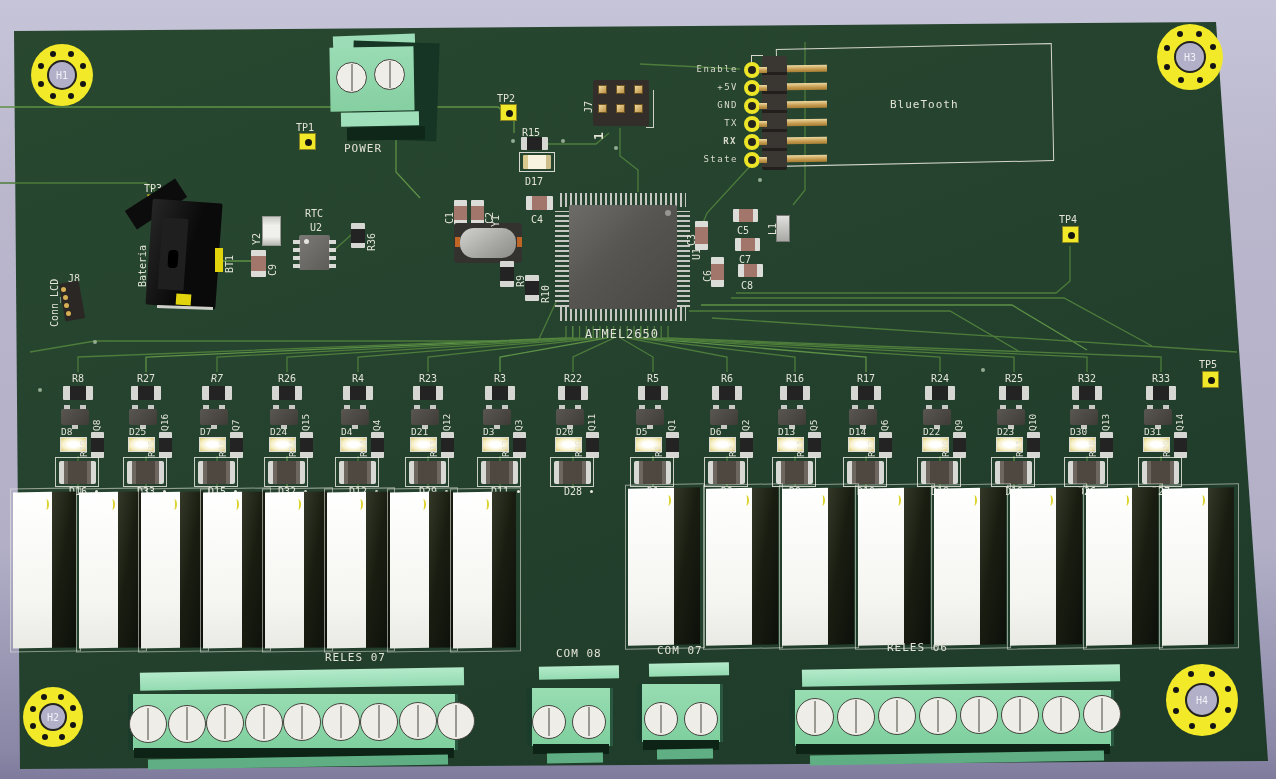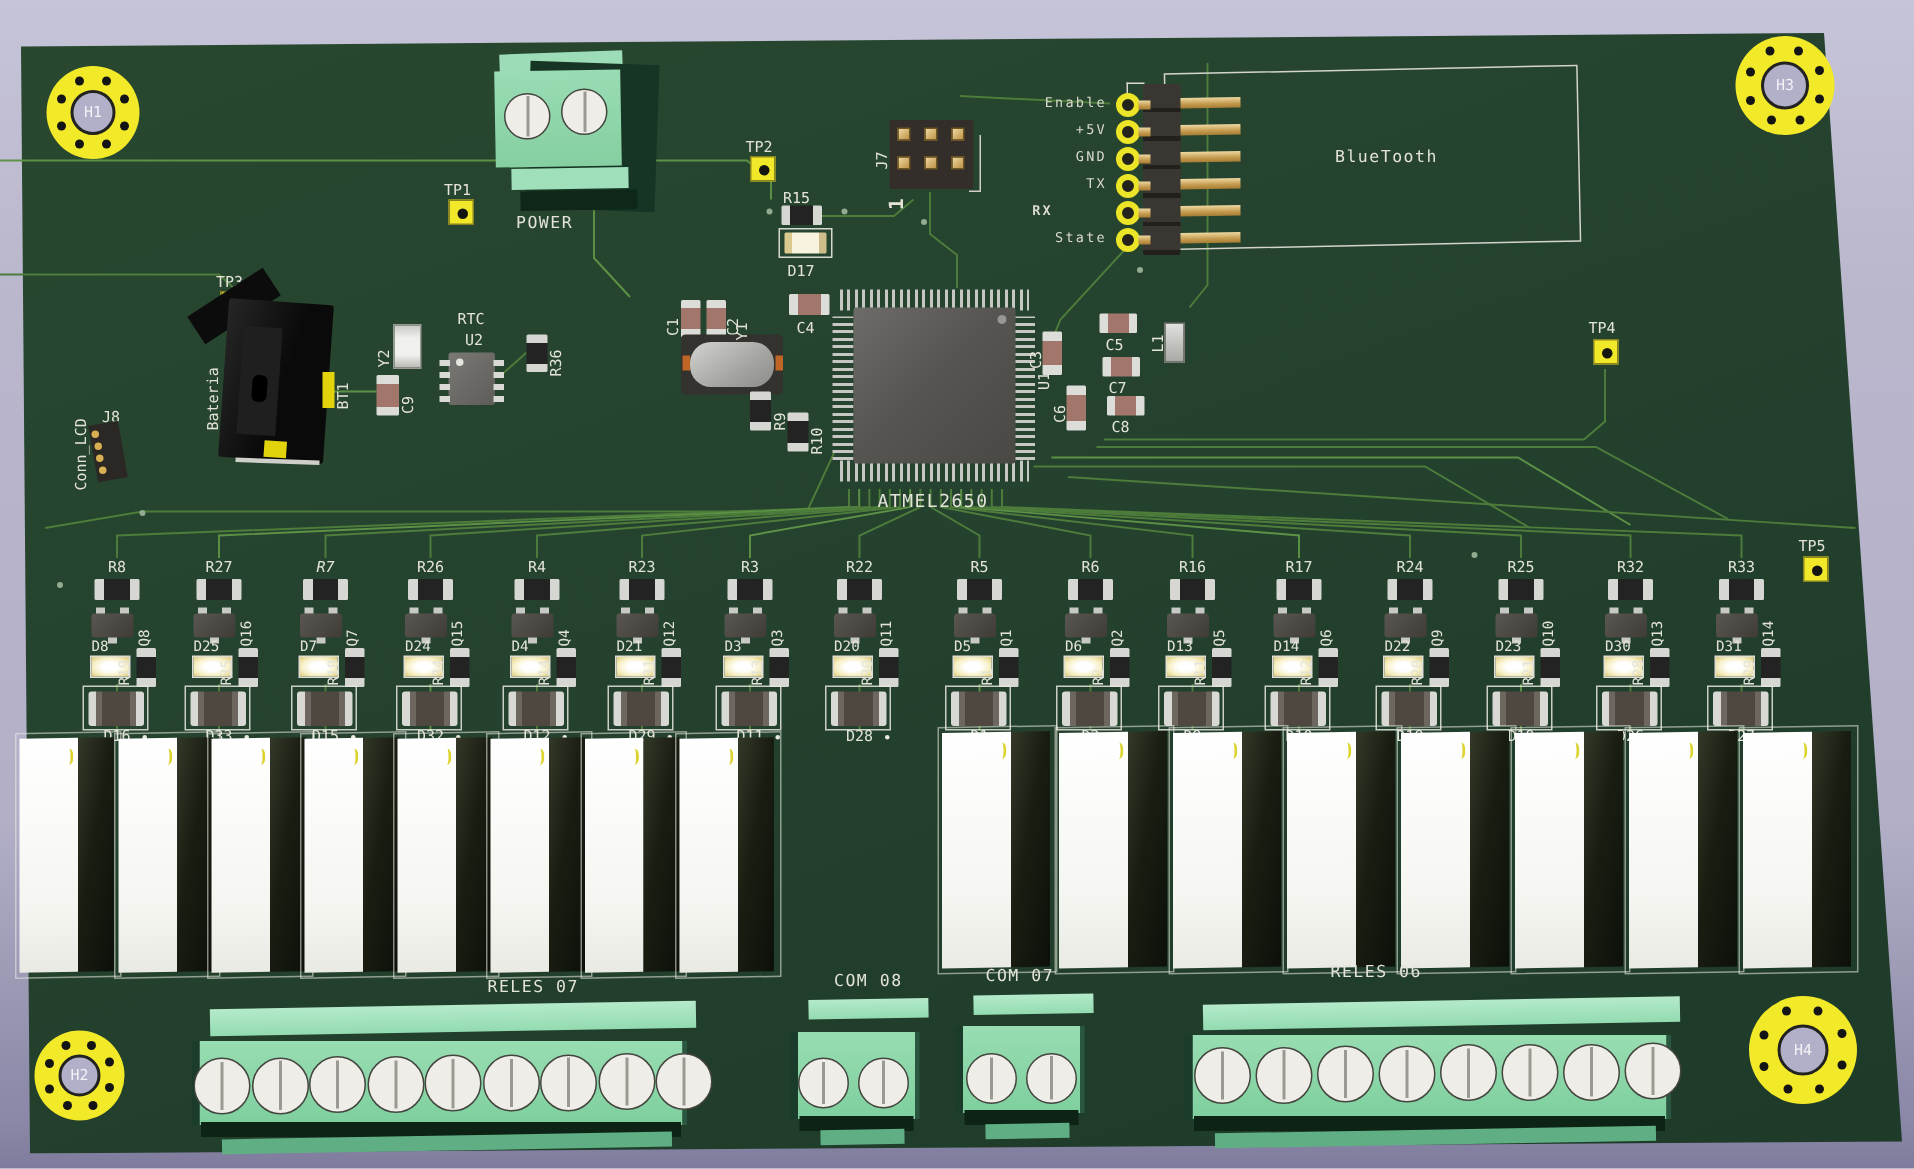--- a/index.html
+++ b/index.html
@@ -691,7 +691,7 @@
     <div class="abs btpad" style="left: 744px; top: 134px; width: 16px; height: 16px;"></div>
     <div class="abs gstub" style="left: 759px; top: 139px; width: 8px; height: 6px;"></div>
     <div class="abs gtail" style="left: 787px; top: 137px; width: 40px; height: 7px; transform: rotate(-1deg);"></div>
-    <div class="abs ss btlabel" style="left: 619px; top: 137px; width: 83px; font-weight: bold;">RX</div>
+    <div class="abs ss btlabel" style="left: 654px; top: 137px; width: 83px; font-weight: bold;">RX</div>
     <div class="abs btpad" style="left: 744px; top: 152px; width: 16px; height: 16px;"></div>
     <div class="abs gstub" style="left: 759px; top: 157px; width: 8px; height: 6px;"></div>
     <div class="abs gtail" style="left: 787px; top: 155px; width: 40px; height: 7px; transform: rotate(-1deg);"></div>

